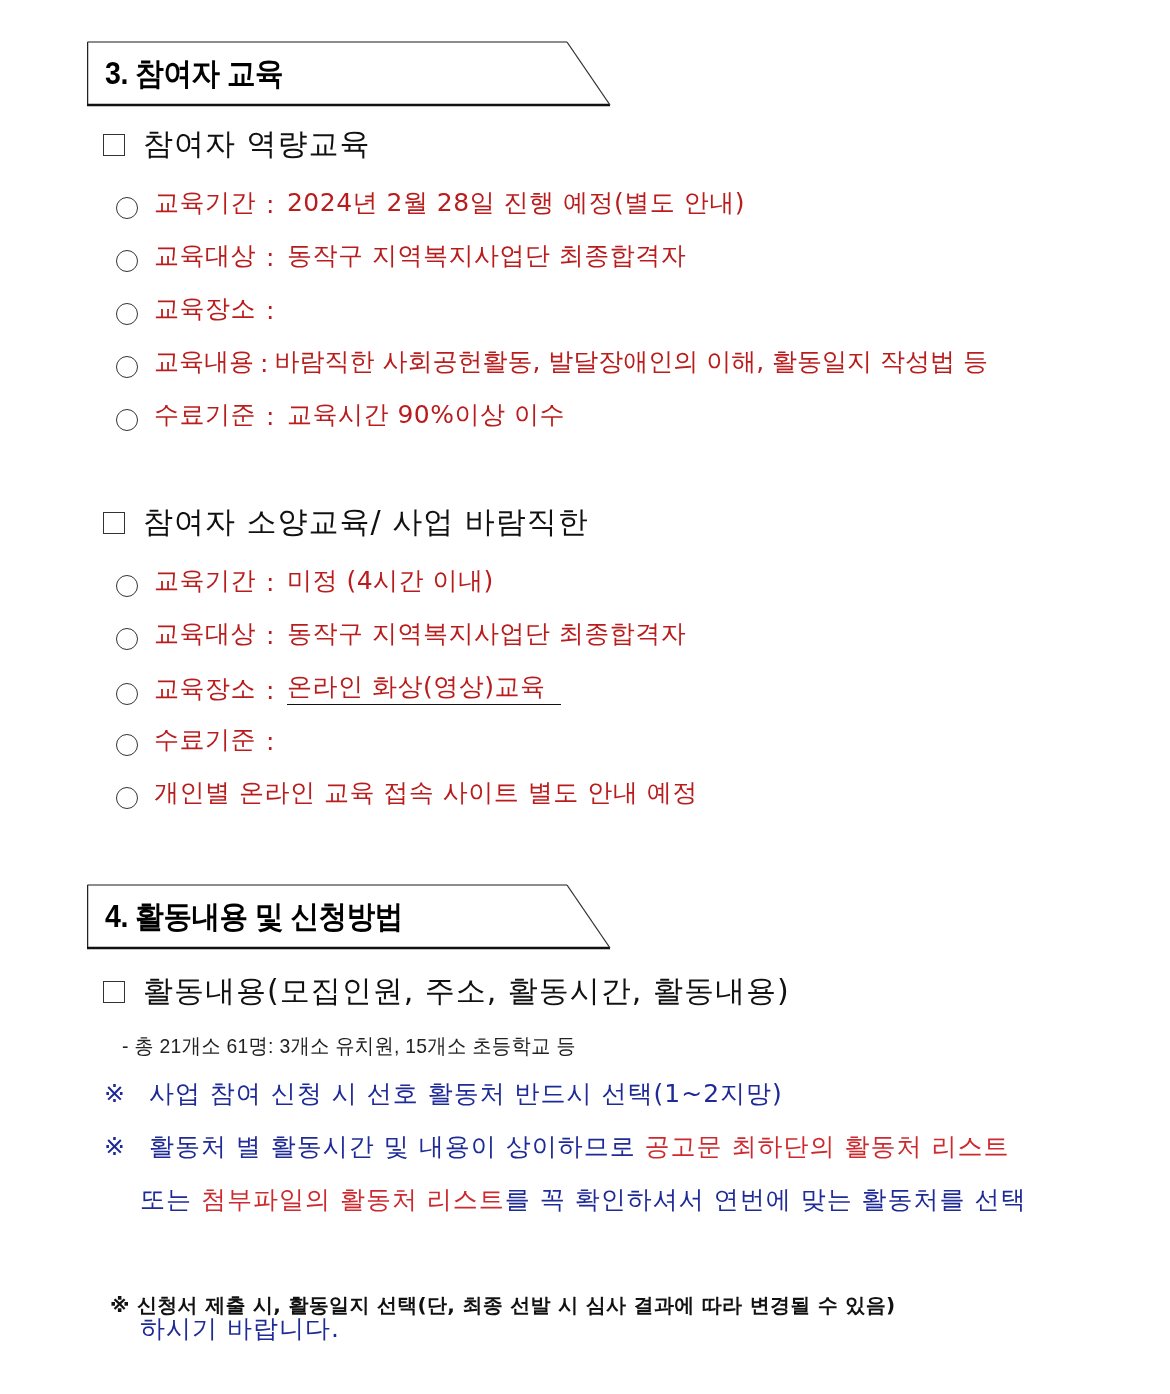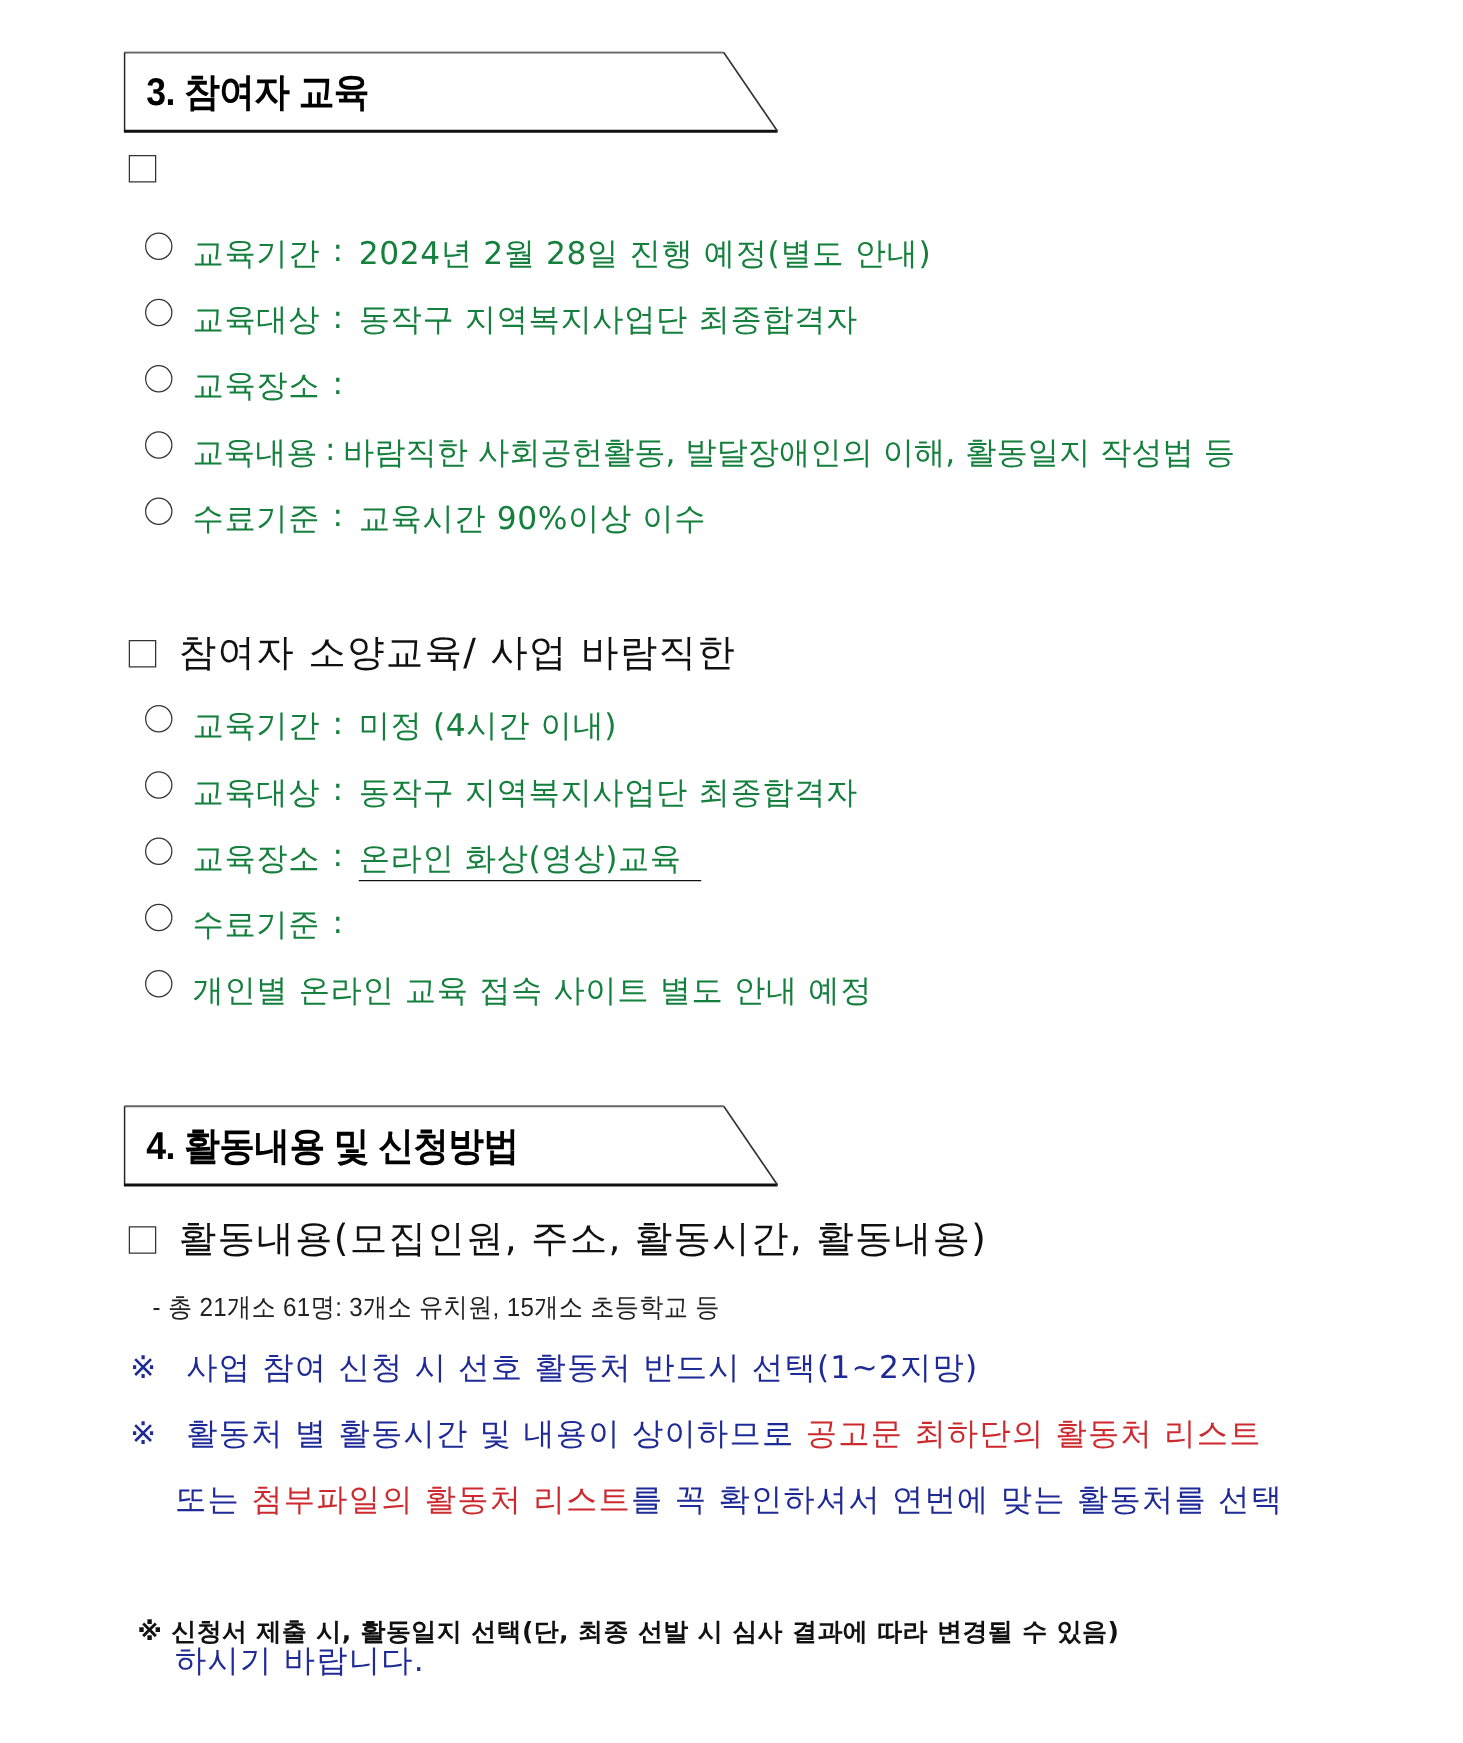--- a/index.html
+++ b/index.html
@@ -20,7 +20,7 @@
     
     .sec-head {
       position: absolute;
-      left: 99px;
+      left: 87px;
       width: 525px;
       height: 52px;
     }

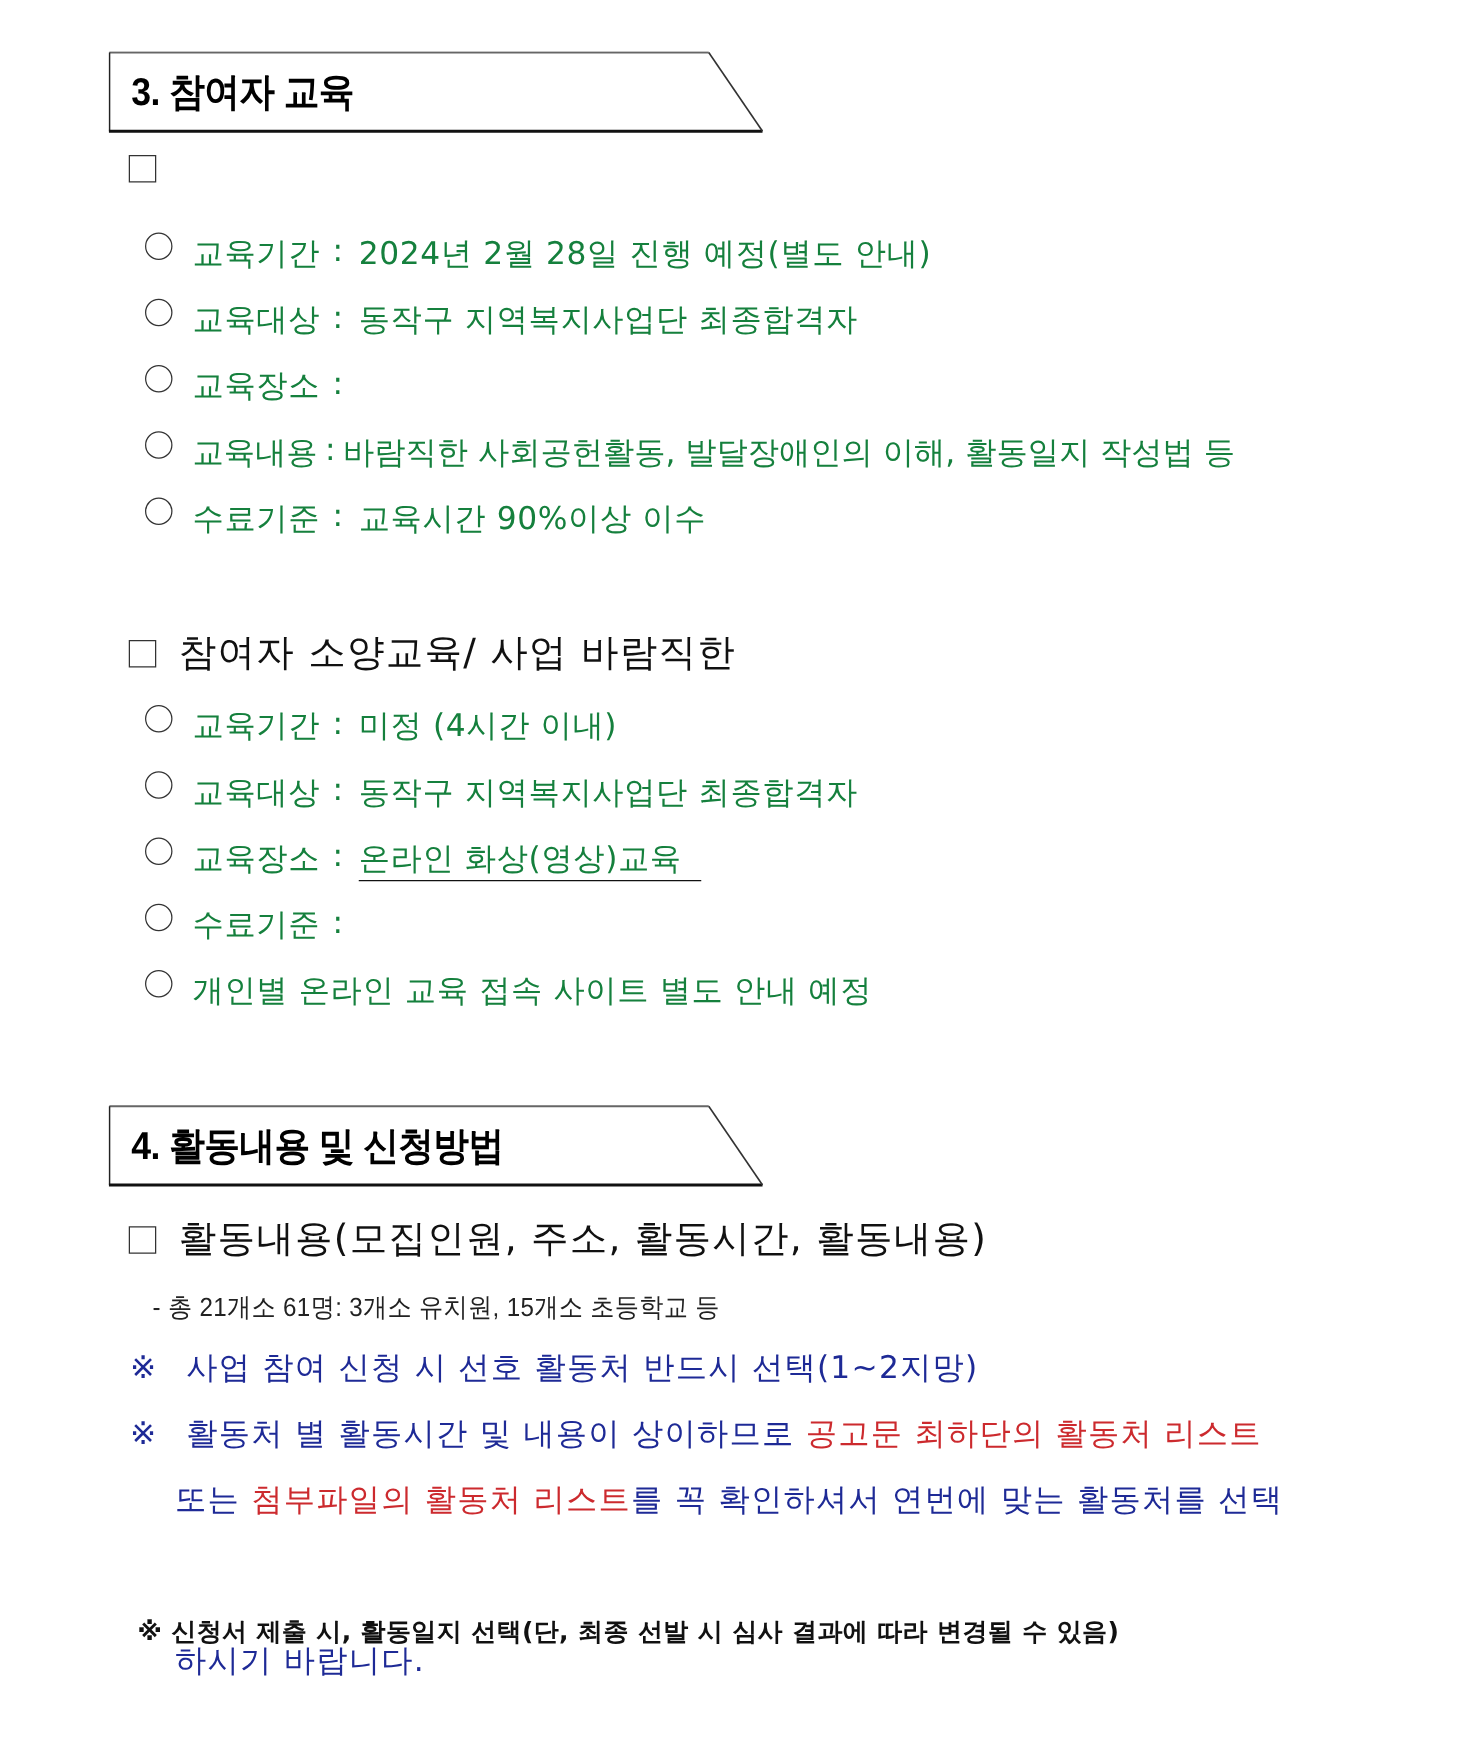--- a/index.html
+++ b/index.html
@@ -132,6 +132,7 @@
 
 <div class="subhead" style="top:124px;">
   <span class="sq"></span>
+  <span>참여자 역량교육</span>
 </div>
 
 <div class="item" style="top:186px;">

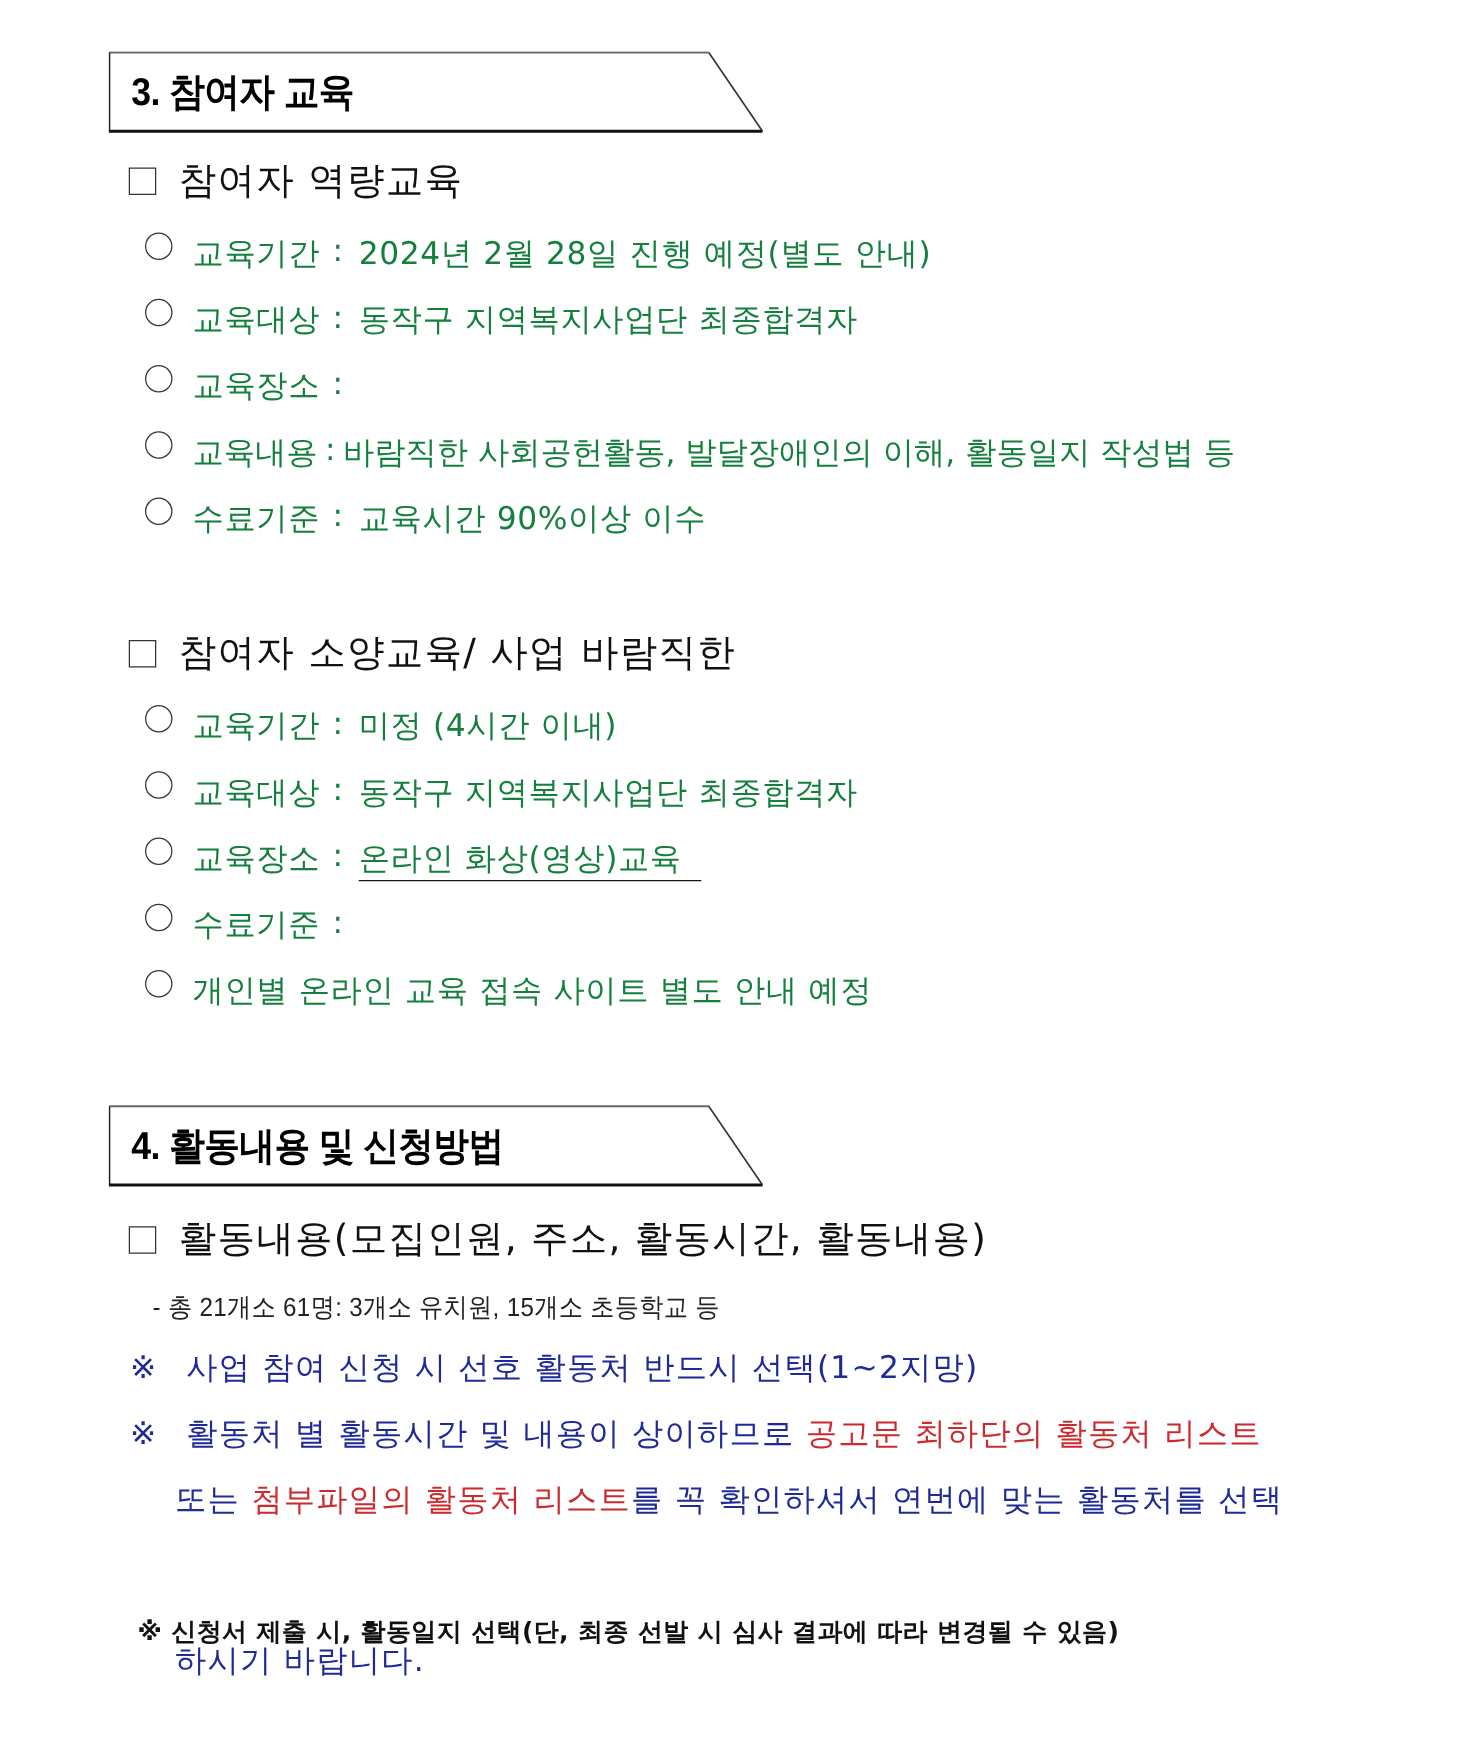--- a/index.html
+++ b/index.html
@@ -65,9 +65,9 @@
       position: absolute;
       left: 116px;
       font-size: 25px;
-      color: #15803d;
+      color: #b91c1c;
       display: flex;
-      align-items: flex-start;
+      align-items: flex-end;
       letter-spacing: 0.5px;
     }
     .circ {

